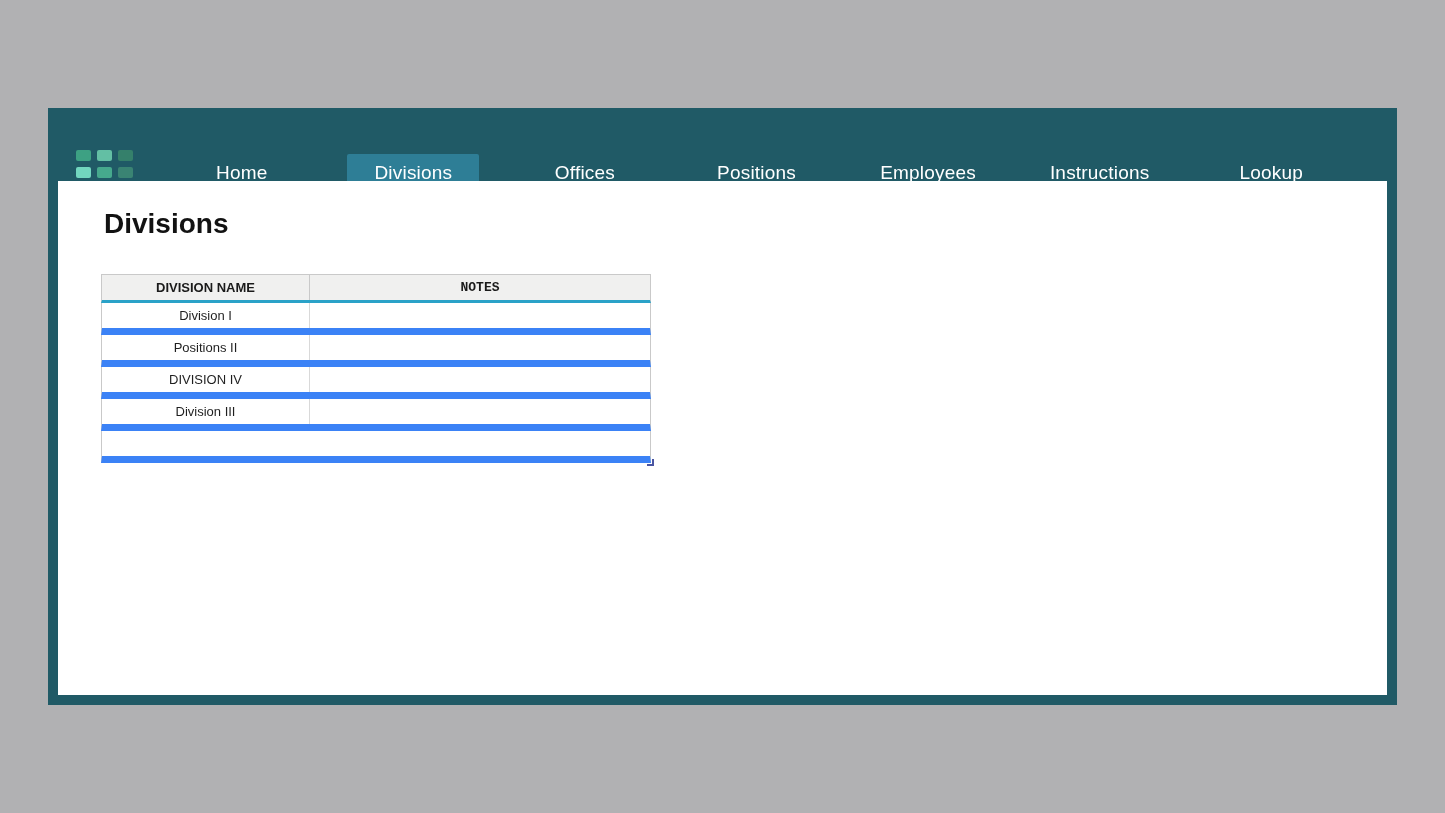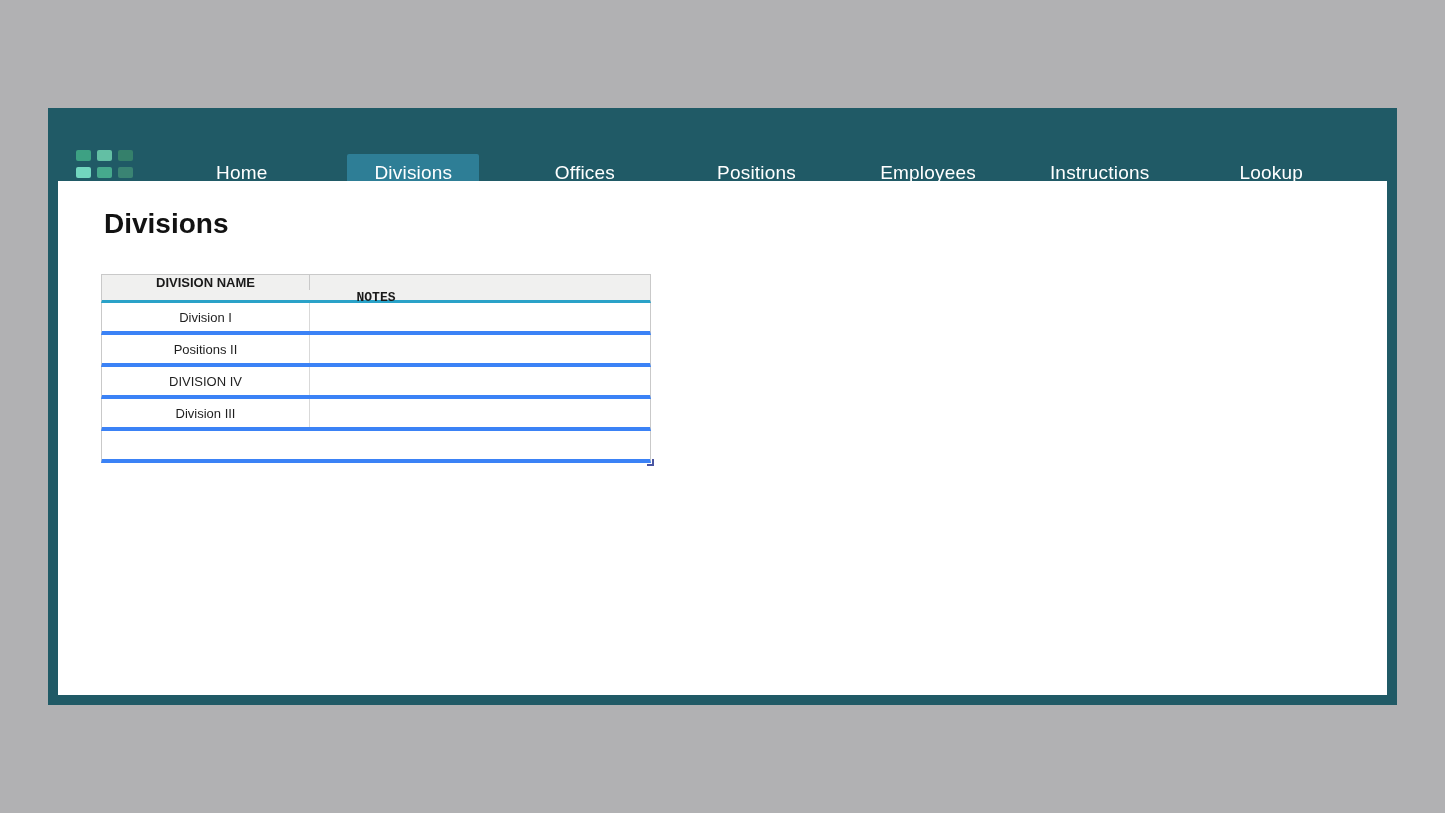--- a/index.html
+++ b/index.html
@@ -76,7 +76,6 @@
     background: #f0f0ef;
     border: 1px solid #c9c9c9;
     border-bottom: 3px solid #2aa2c8;
-    flex-direction: column;
   }
   .th {
     display: flex; align-items: center; justify-content: center;

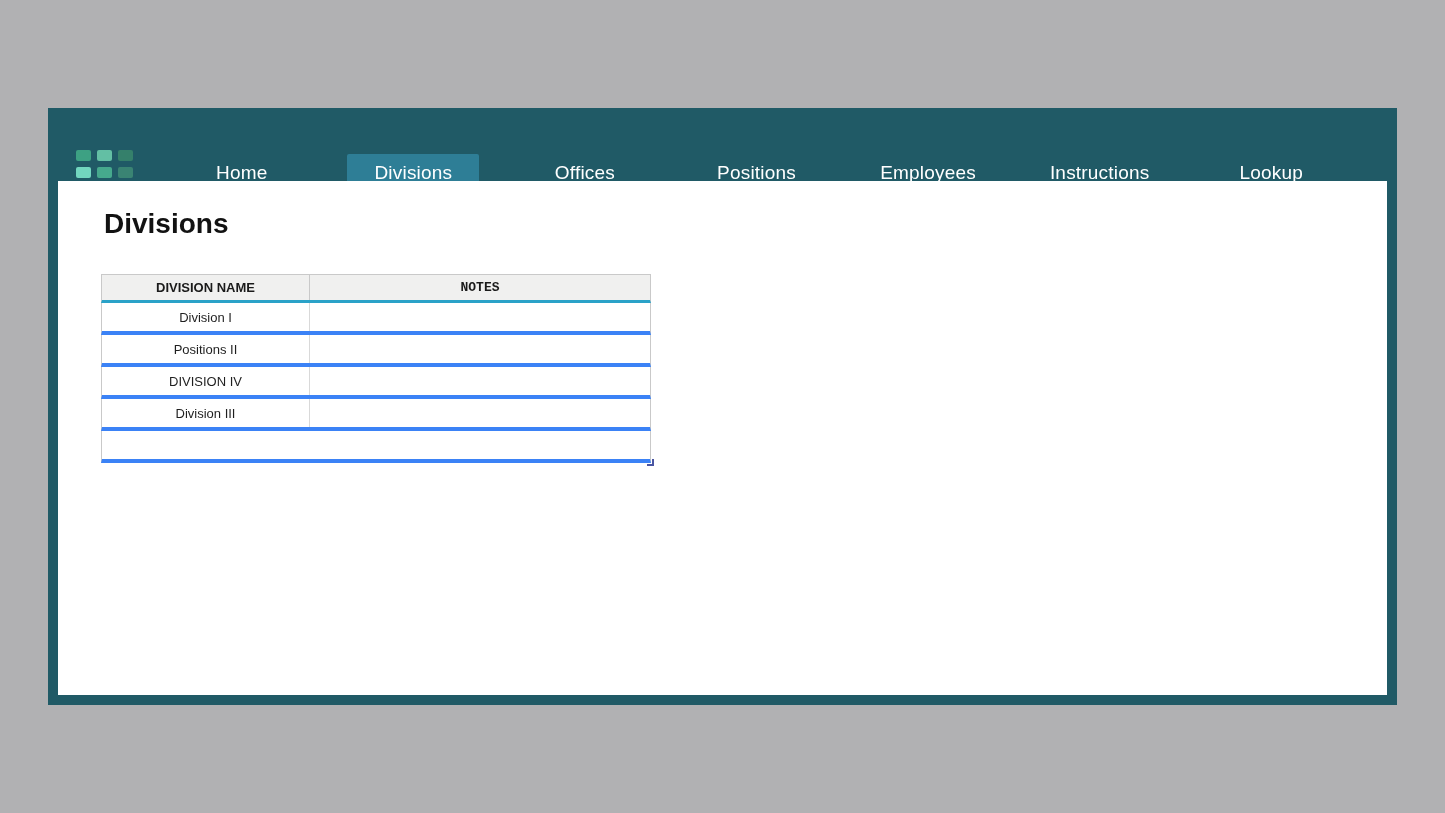--- a/index.html
+++ b/index.html
@@ -89,7 +89,7 @@
     background: #ffffff;
     border-left: 1px solid #c9c9c9;
     border-right: 1px solid #c9c9c9;
-    border-bottom: 4px solid #3b82f6;
+    border-bottom: 7px solid #3b82f6;
   }
   .tbl-row:last-child { border-bottom: 1px solid #c9c9c9; }
   .td {

